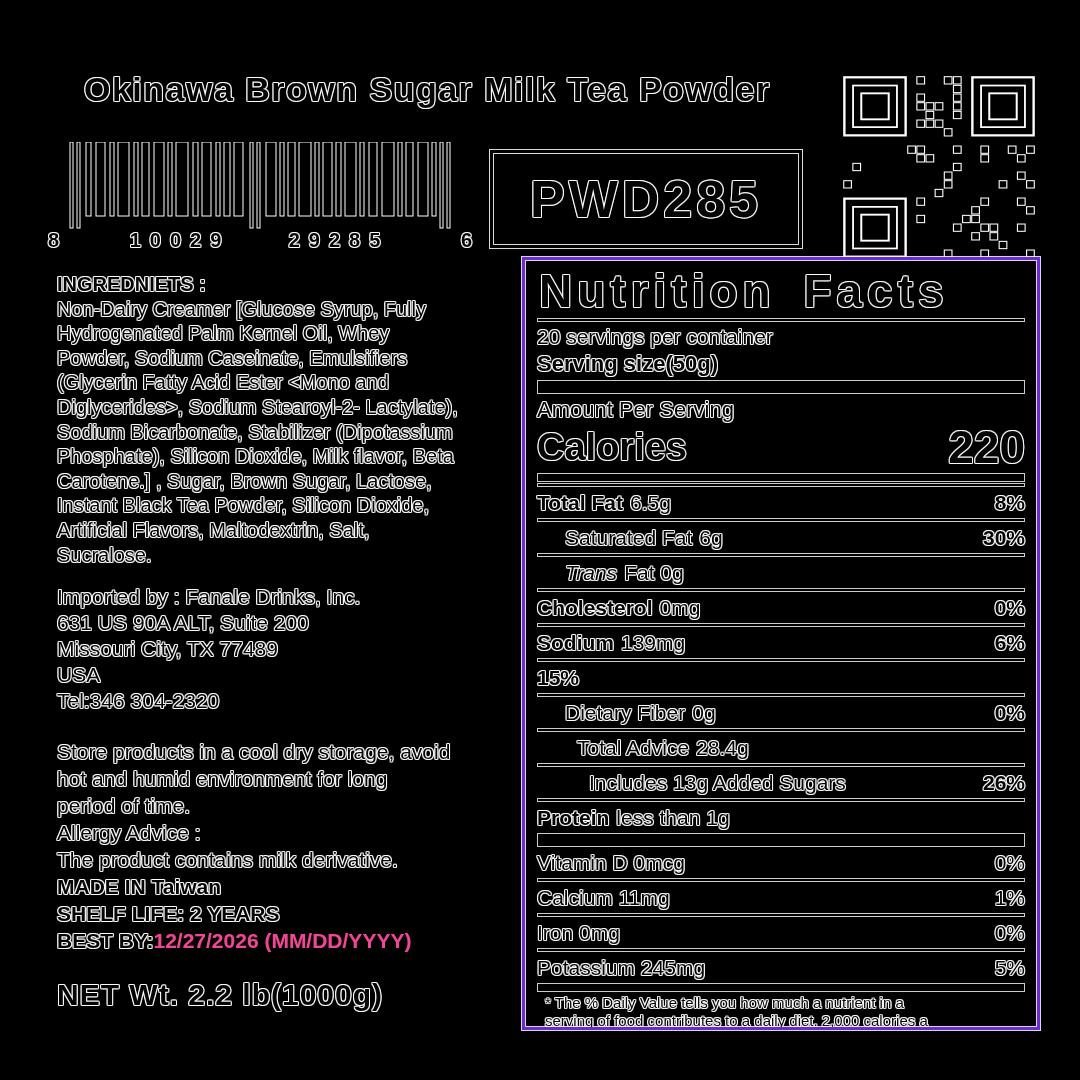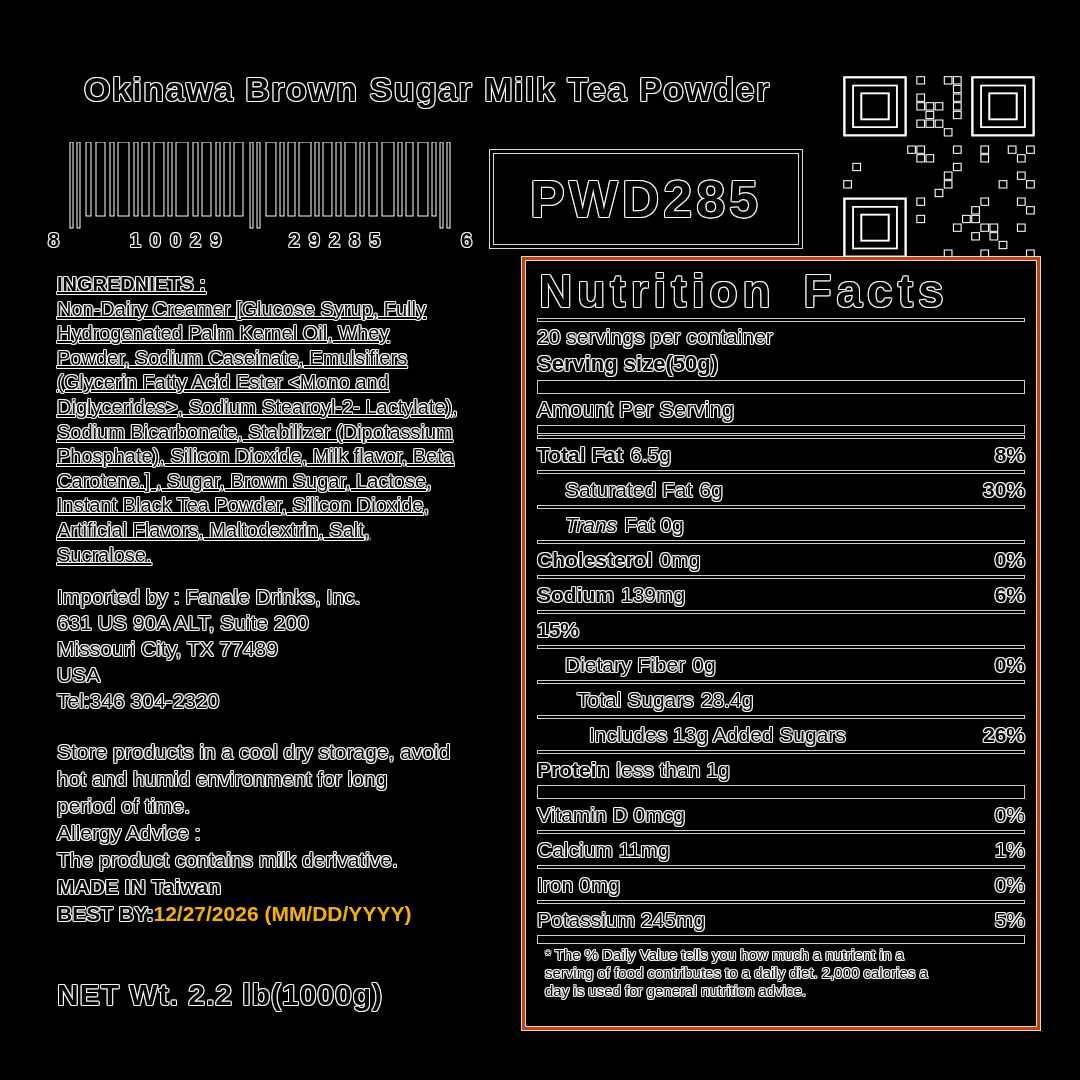--- a/index.html
+++ b/index.html
@@ -34,7 +34,7 @@
   .qr{left:843px;top:76px;width:192px;height:182px;}
 
   
-  .ingredients{left:57px;top:272px;width:460px;font-size:20px;line-height:24.6px;text-decoration:underline;}
+  .ingredients{left:57px;top:272px;width:460px;font-size:20px;line-height:24.6px;}
   .importer{left:57px;top:584px;width:440px;font-size:21px;line-height:26px;}
   .storage{left:57px;top:738px;width:480px;font-size:21px;line-height:27px;}
   .redtext{color:#eab308;font-weight:700;

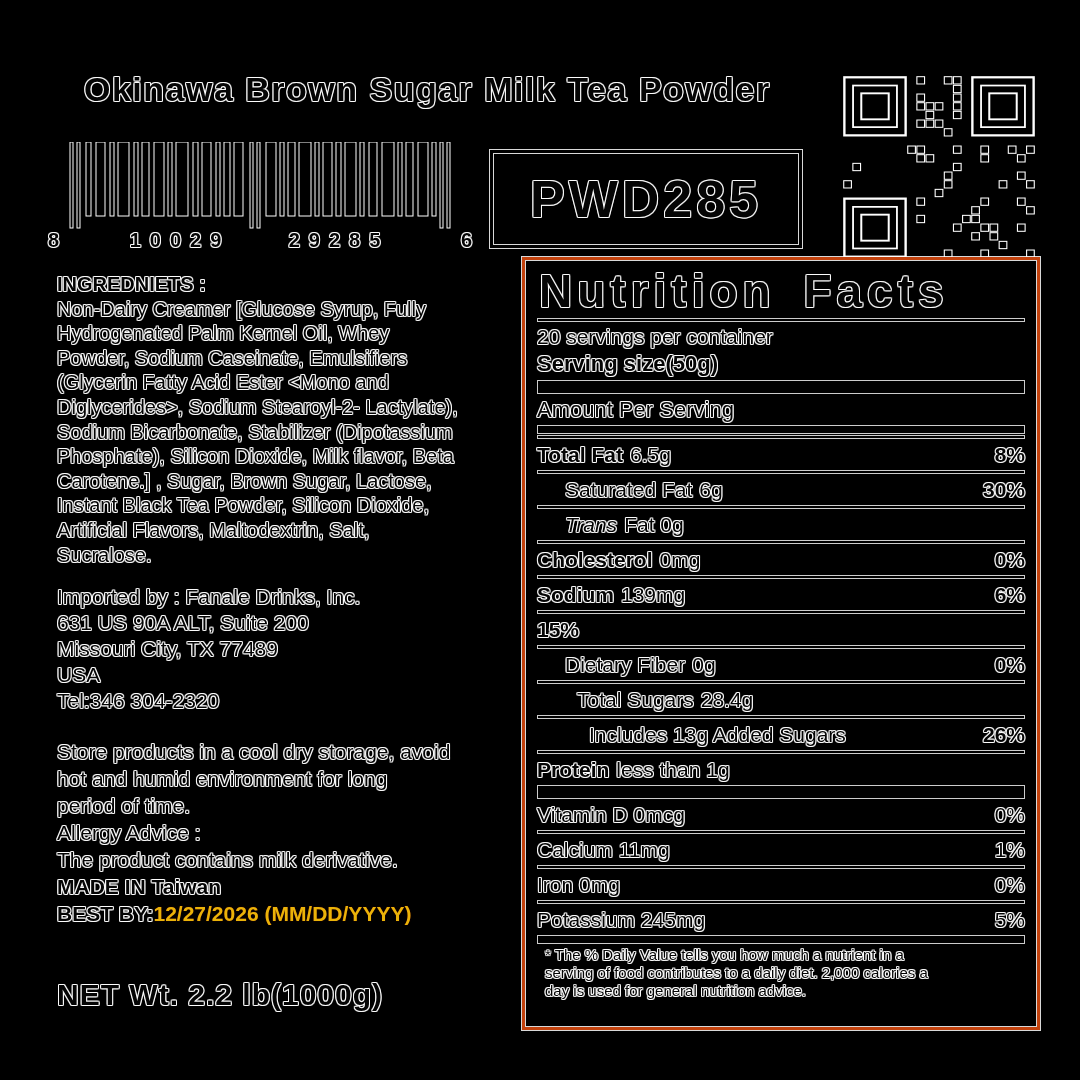--- a/index.html
+++ b/index.html
@@ -42,7 +42,7 @@
   .netwt{left:57px;top:978px;font-size:30px;letter-spacing:1px;}
 
   
-  .panel{left:522px;top:257px;width:518px;height:773px;border:3px solid #c2410c;
+  .panel{left:522px;top:257px;width:518px;height:773px;border:3px solid #6d28d9;
          box-shadow:0 0 0 1px rgba(255,255,255,.85), inset 0 0 0 1px rgba(255,255,255,.85);
          box-sizing:border-box;padding:6px 12px 4px;overflow:hidden;}
   .rule{background:#000;box-shadow:0 0 0 1px rgba(255,255,255,.8);margin:3px 1px;}

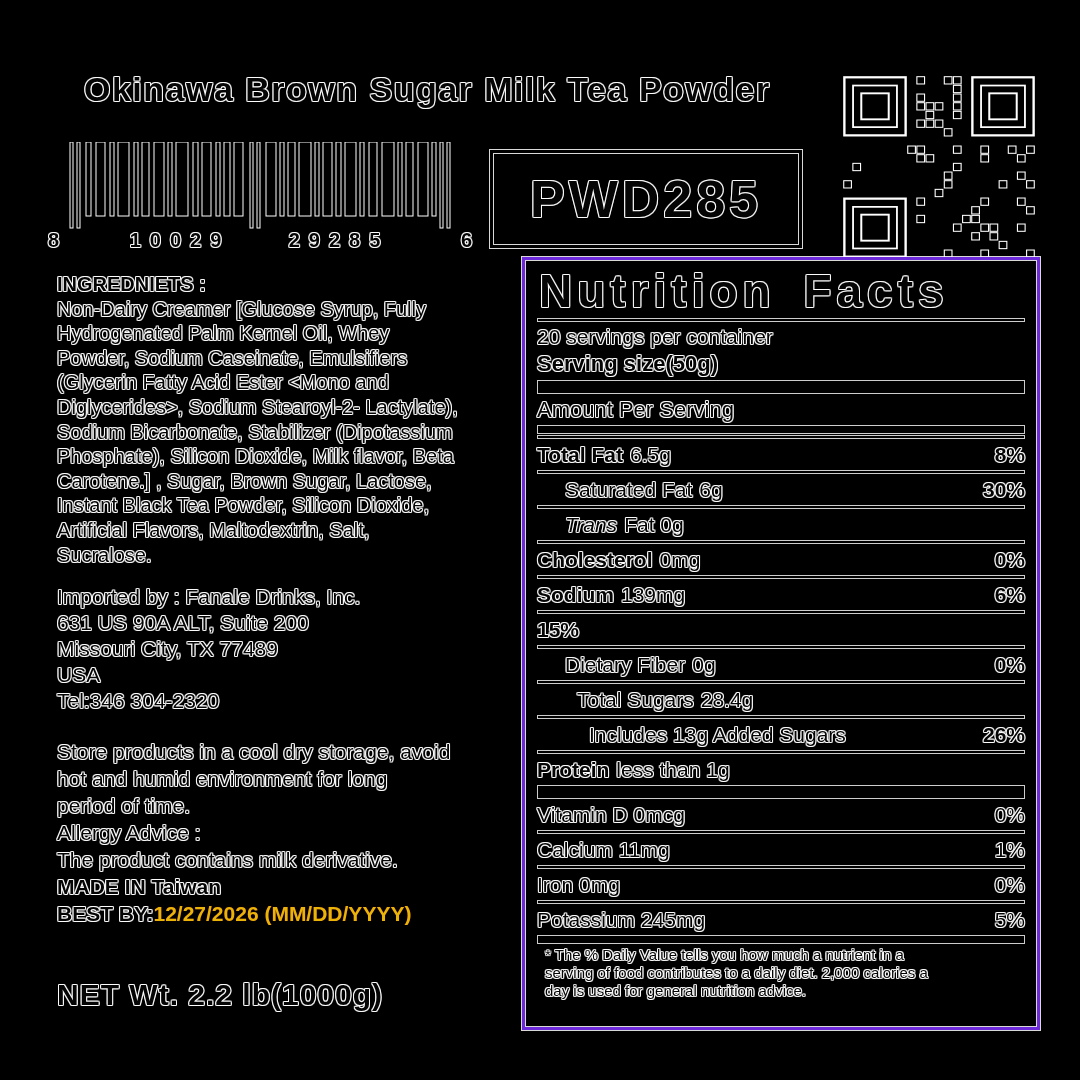--- a/index.html
+++ b/index.html
@@ -231,6 +231,10 @@
     </div>
     <div class="rule thick"></div>
     <div class="nf-amount t">Amount Per Serving</div>
+    <div class="nf-cal">
+      <span class="nf-cal-label t">Calories</span>
+      <span class="nf-cal-value t">220</span>
+    </div>
     <div class="rule med"></div>
     <div class="rule thin"></div>
 

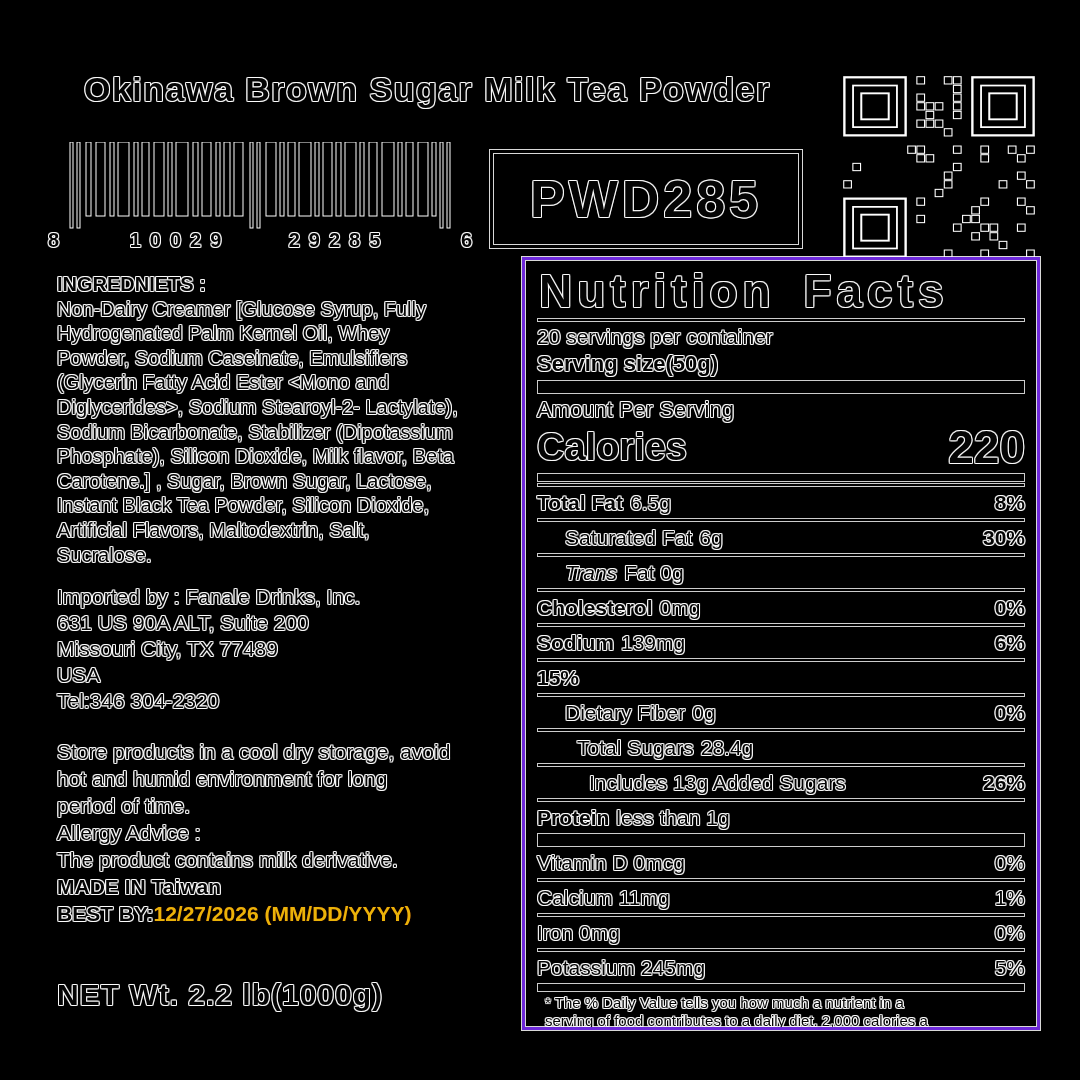--- a/index.html
+++ b/index.html
@@ -273,7 +273,7 @@
     </div>
     <div class="rule thin"></div>
     <div class="nrow ind15">
-      <span class="nm t"><span>Total Sugars</span><span class="amt t">28.4g</span></span>
+      <span class="nm t"><span>Total Advice</span><span class="amt t">28.4g</span></span>
       <span class="dv t"></span>
     </div>
     <div class="rule thin"></div>

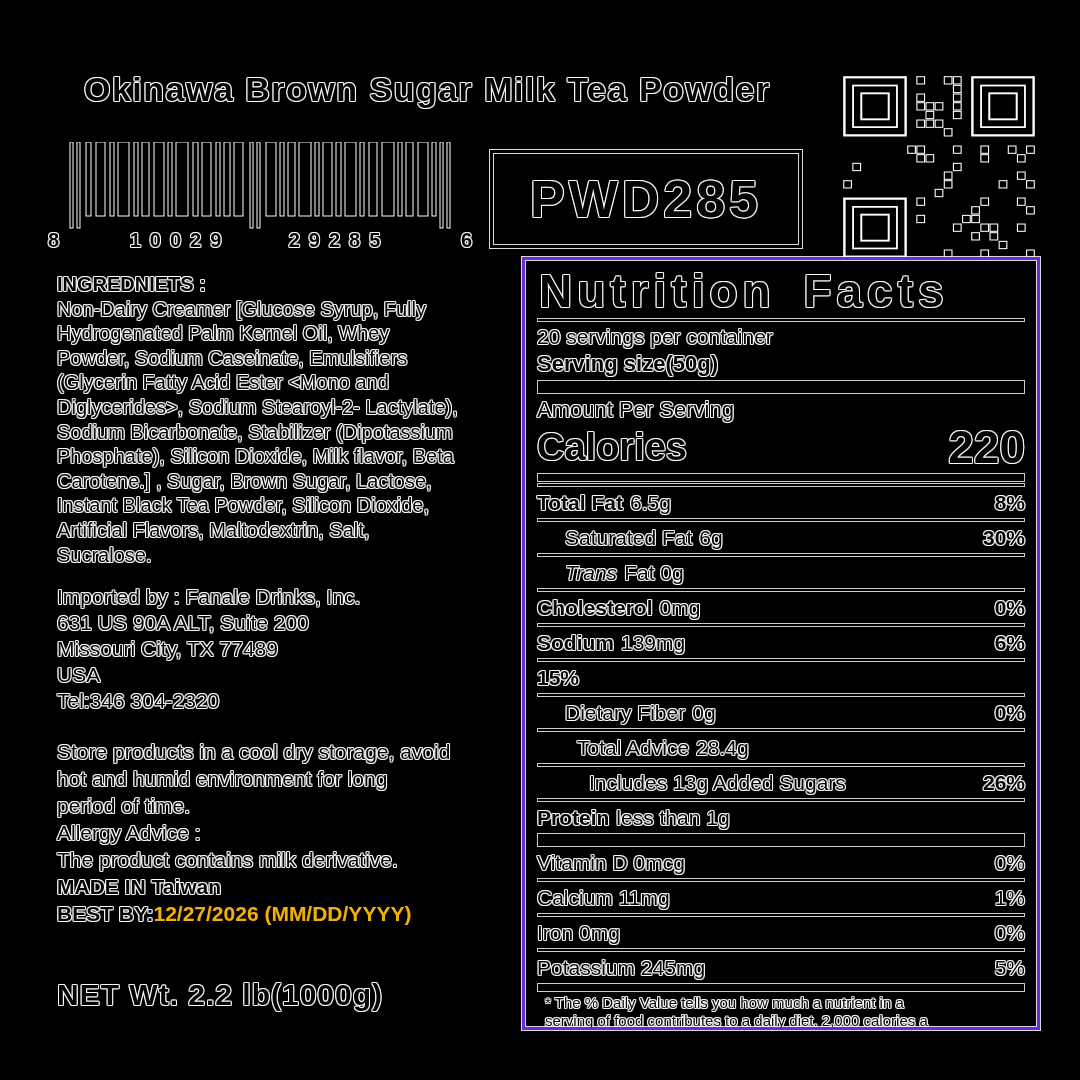--- a/index.html
+++ b/index.html
@@ -214,6 +214,7 @@
 Allergy Advice :
 The product contains milk derivative.</div>
     <div class="t b">MADE IN Taiwan</div>
+    <div class="t b">SHELF LIFE: 2 YEARS</div>
     <div>
       <span class="t b">BEST BY:</span><span class="redtext">12/27/2026 (MM/DD/YYYY)</span>
     </div>

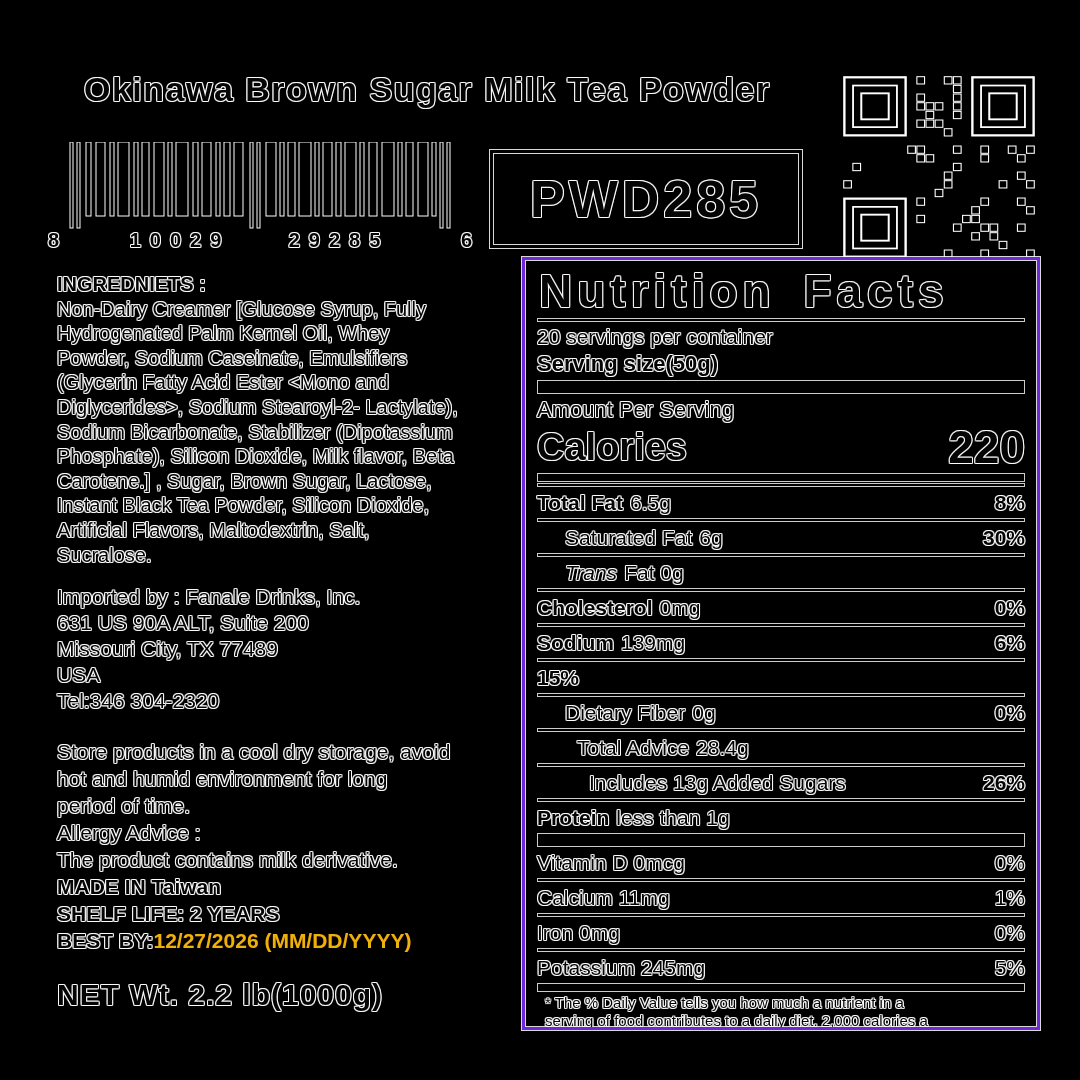--- a/index.html
+++ b/index.html
@@ -37,7 +37,7 @@
   .ingredients{left:57px;top:272px;width:460px;font-size:20px;line-height:24.6px;}
   .importer{left:57px;top:584px;width:440px;font-size:21px;line-height:26px;}
   .storage{left:57px;top:738px;width:480px;font-size:21px;line-height:27px;}
-  .redtext{color:#eab308;font-weight:700;
+  .redtext{color:#ec4899;font-weight:700;
            text-shadow:0 0 1px rgba(120,10,10,.8);}
   .netwt{left:57px;top:978px;font-size:30px;letter-spacing:1px;}
 

